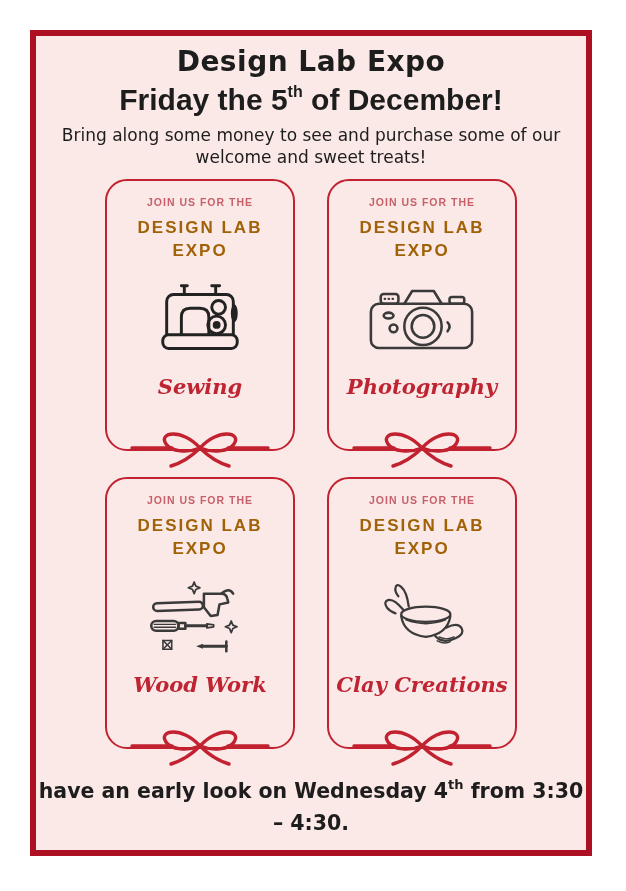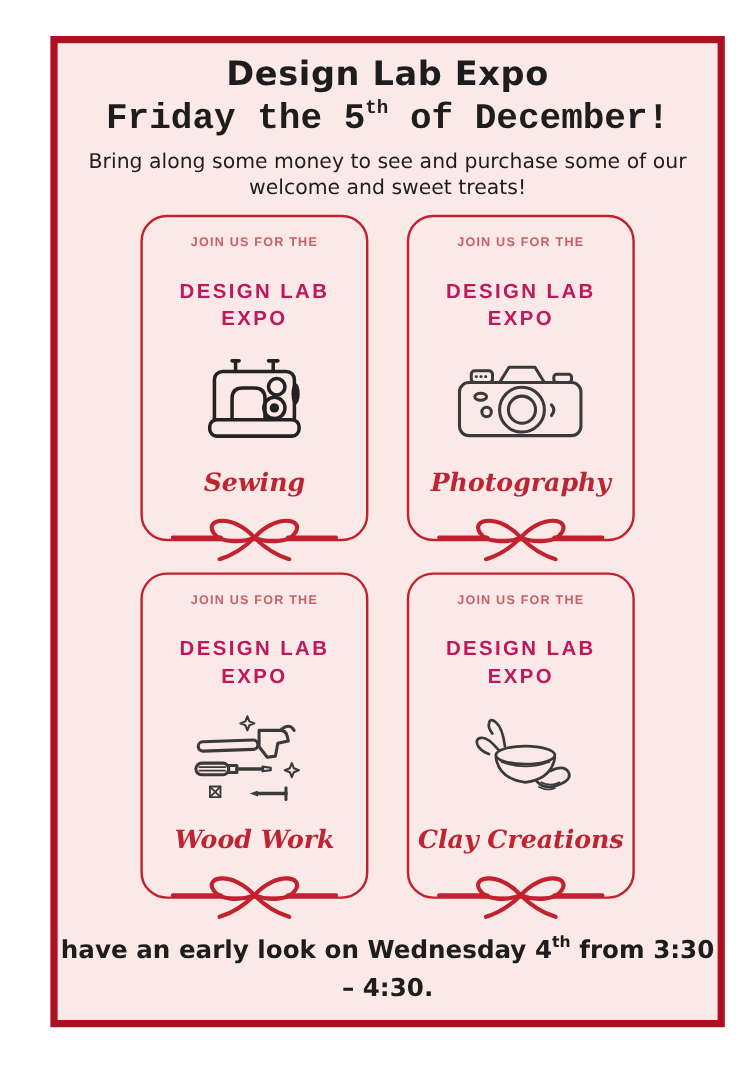--- a/index.html
+++ b/index.html
@@ -16,7 +16,7 @@
 
   .frame {
     position: absolute;
-    left: 42px; top: 30px;
+    left: 30px; top: 30px;
     width: 562px; height: 826px;
     border: 6px solid #ad1022;
     background: #fbe9e7;

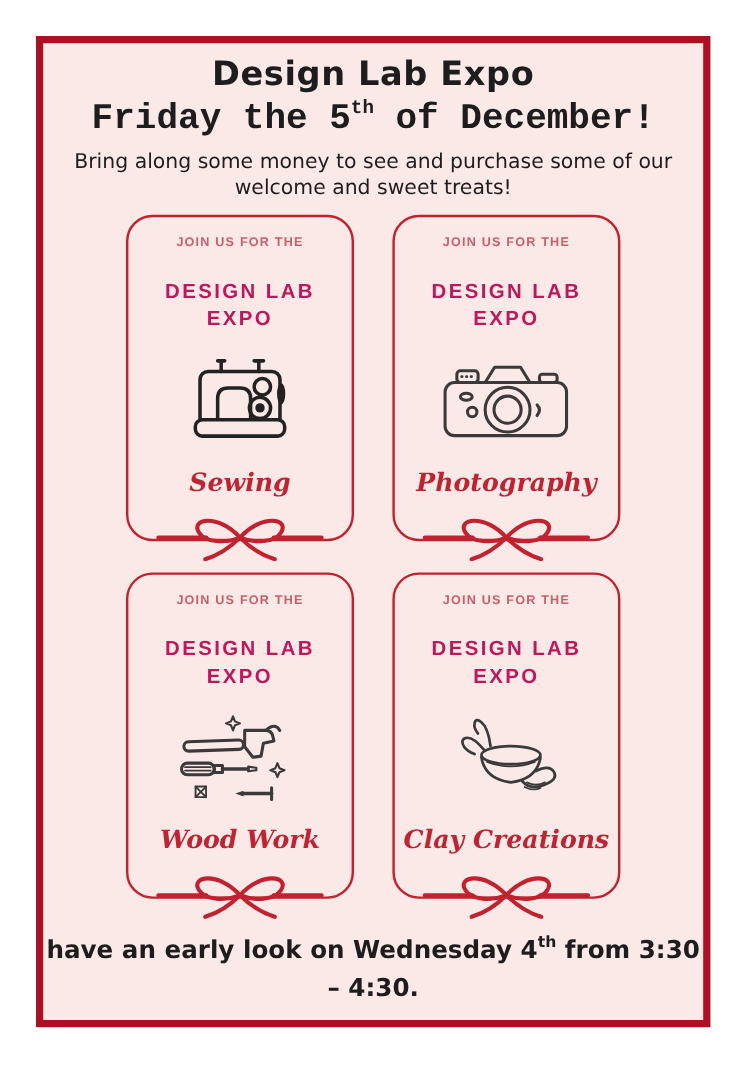--- a/index.html
+++ b/index.html
@@ -30,7 +30,7 @@
   }
   .poster-date {
     font-size: 30px; font-weight: 700; margin-top: 5px;
-    font-family: Liberation Mono, monospace;
+    font-family: Liberation Sans, sans-serif;
   }
   .poster-date sup { font-size: 16px; position: relative; top: -2px; }
   .poster-subtitle {

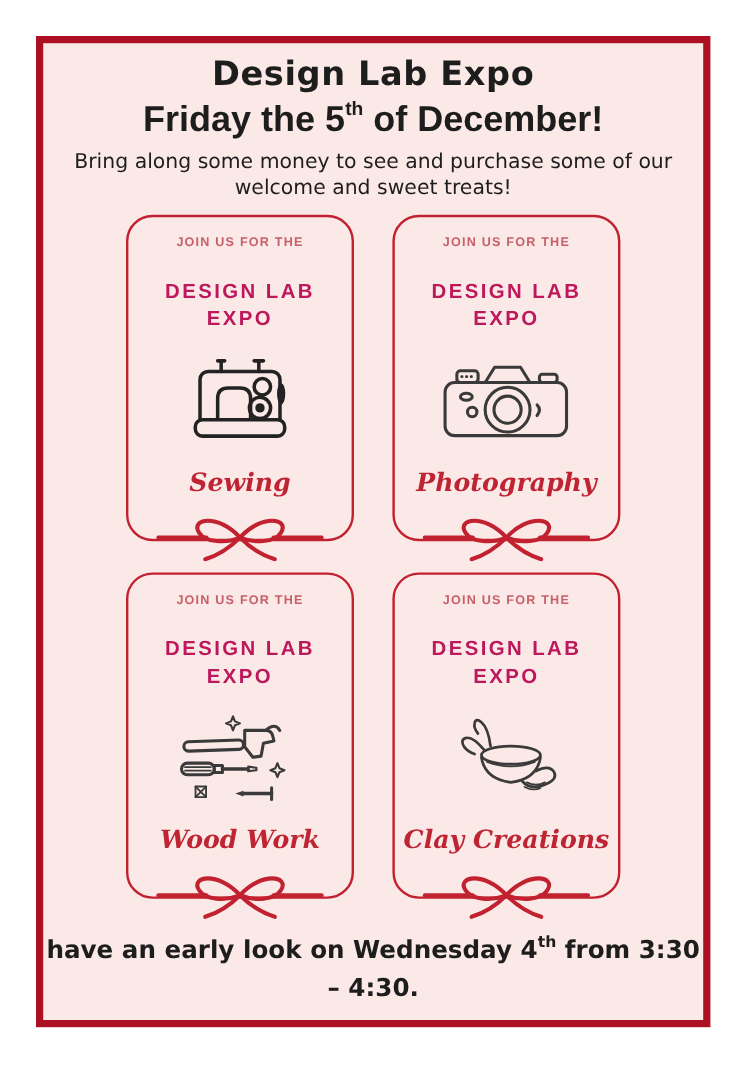--- a/index.html
+++ b/index.html
@@ -60,9 +60,9 @@
     color: #c7606a;
   }
   .card-title {
-    margin-top: 24px;
+    margin-top: 9px;
     font-size: 17px; font-weight: 700; letter-spacing: 2px;
-    color: #be185d; line-height: 1.35;
+    color: #a16207; line-height: 1.35;
   }
   .card-title span { display: block; }
   .icon-box {

